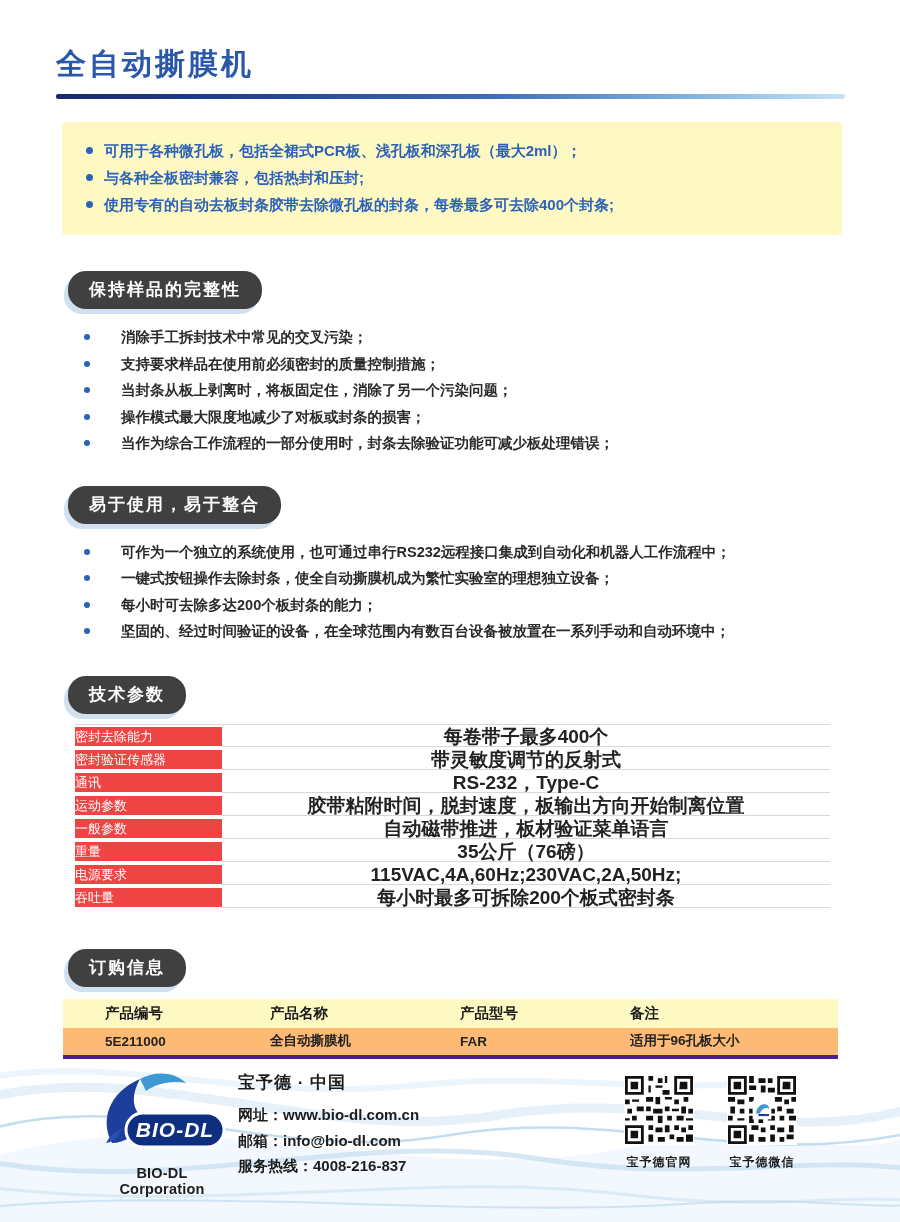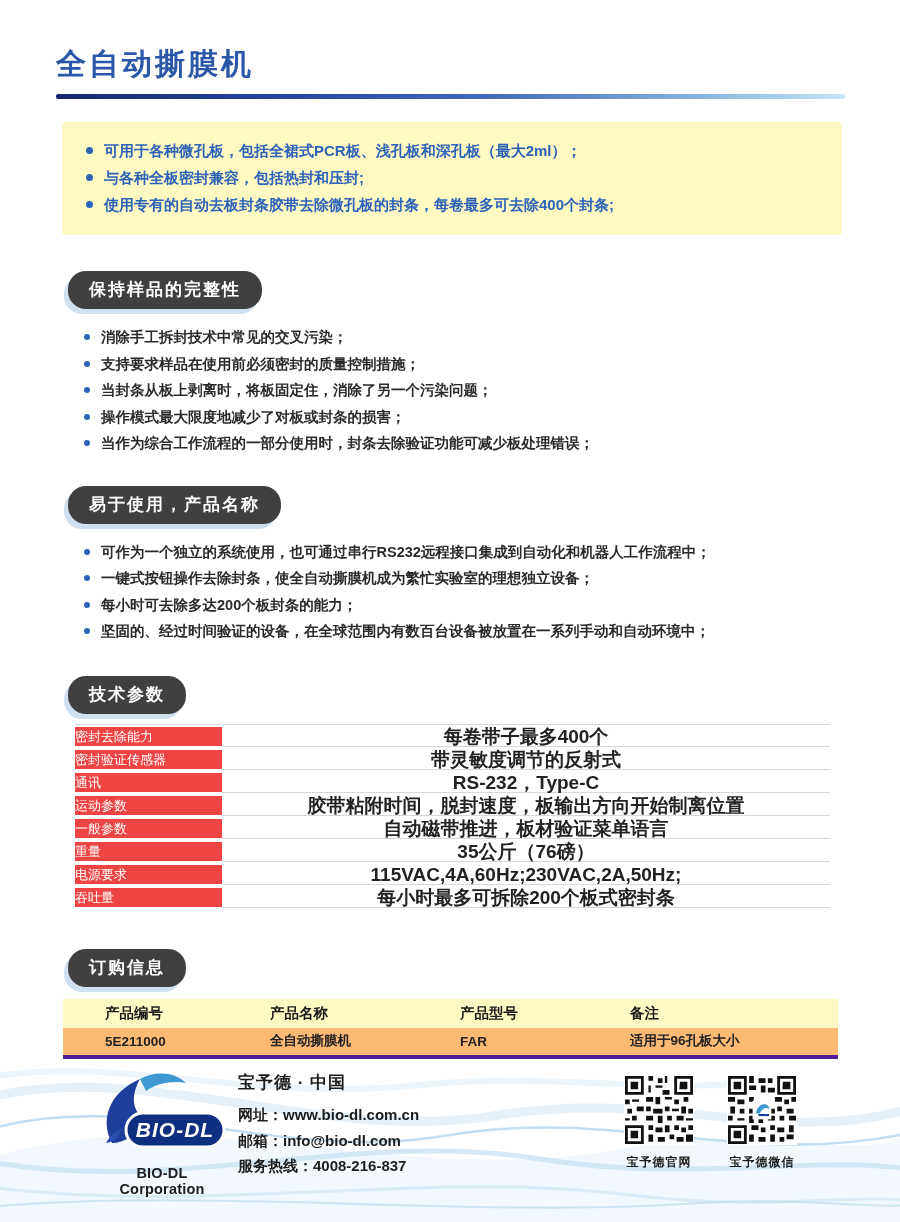--- a/index.html
+++ b/index.html
@@ -43,7 +43,7 @@
   .badge.m3{margin-top:31px;}
   .badge.m4{margin-top:40px;}
   .feature-list{margin:15px 70px 0 84px;}
-  .feature-line{display:flex;align-items:flex-start;line-height:26.5px;}
+  .feature-line{display:flex;align-items:flex-start;line-height:26.5px;gap:20px;}
   .feature-line .dot{margin-top:10px;width:6px;height:6px;}
   .feature-line span.txt{font-size:14.5px;font-weight:600;color:#2a2a2a;}
   

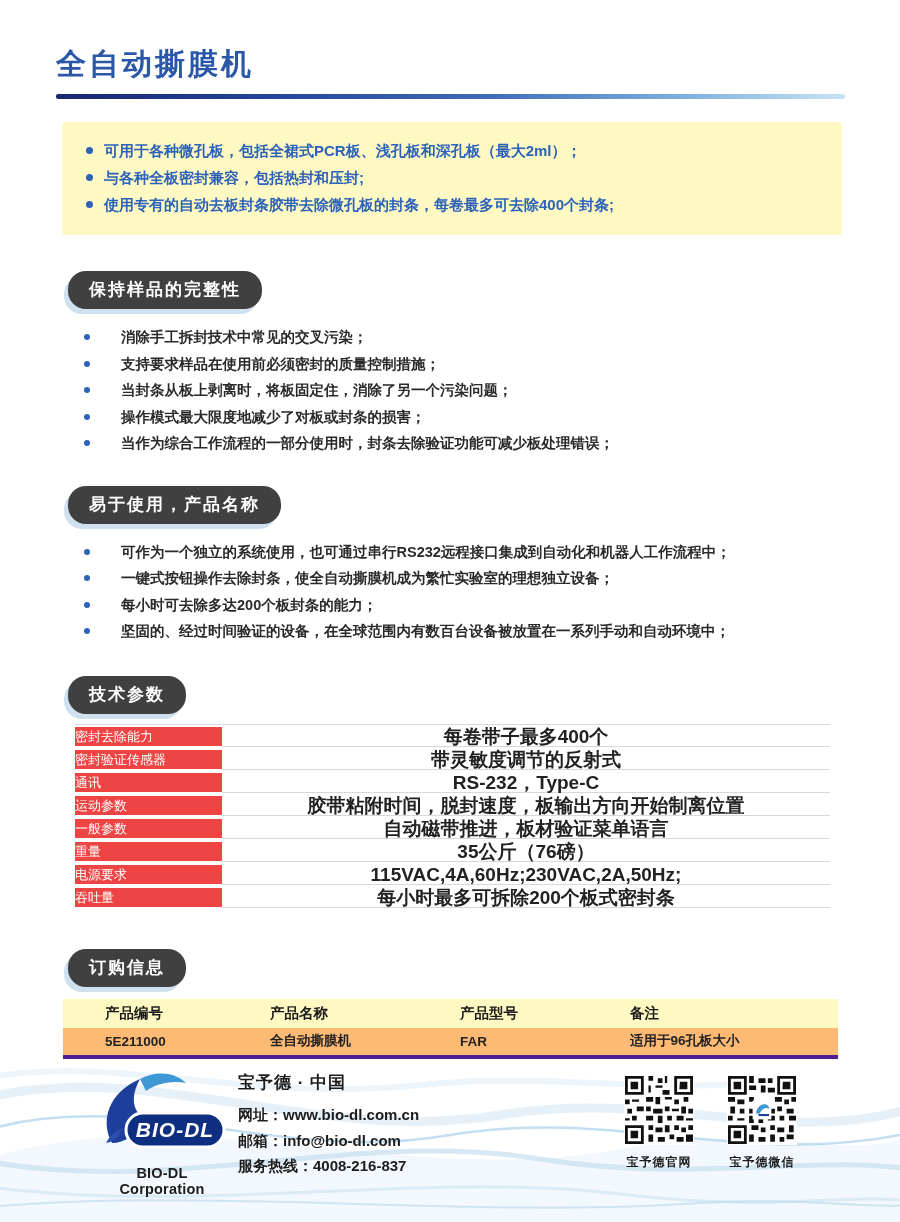--- a/index.html
+++ b/index.html
@@ -136,7 +136,7 @@
   </div>
 </div>
 
-<div class="badge m2">易于使用，产品名称</div>
+<div class="badge m2">易于使用，易于整合</div>
 <div class="feature-list">
   <div class="feature-line">
     <span class="dot"></span>

